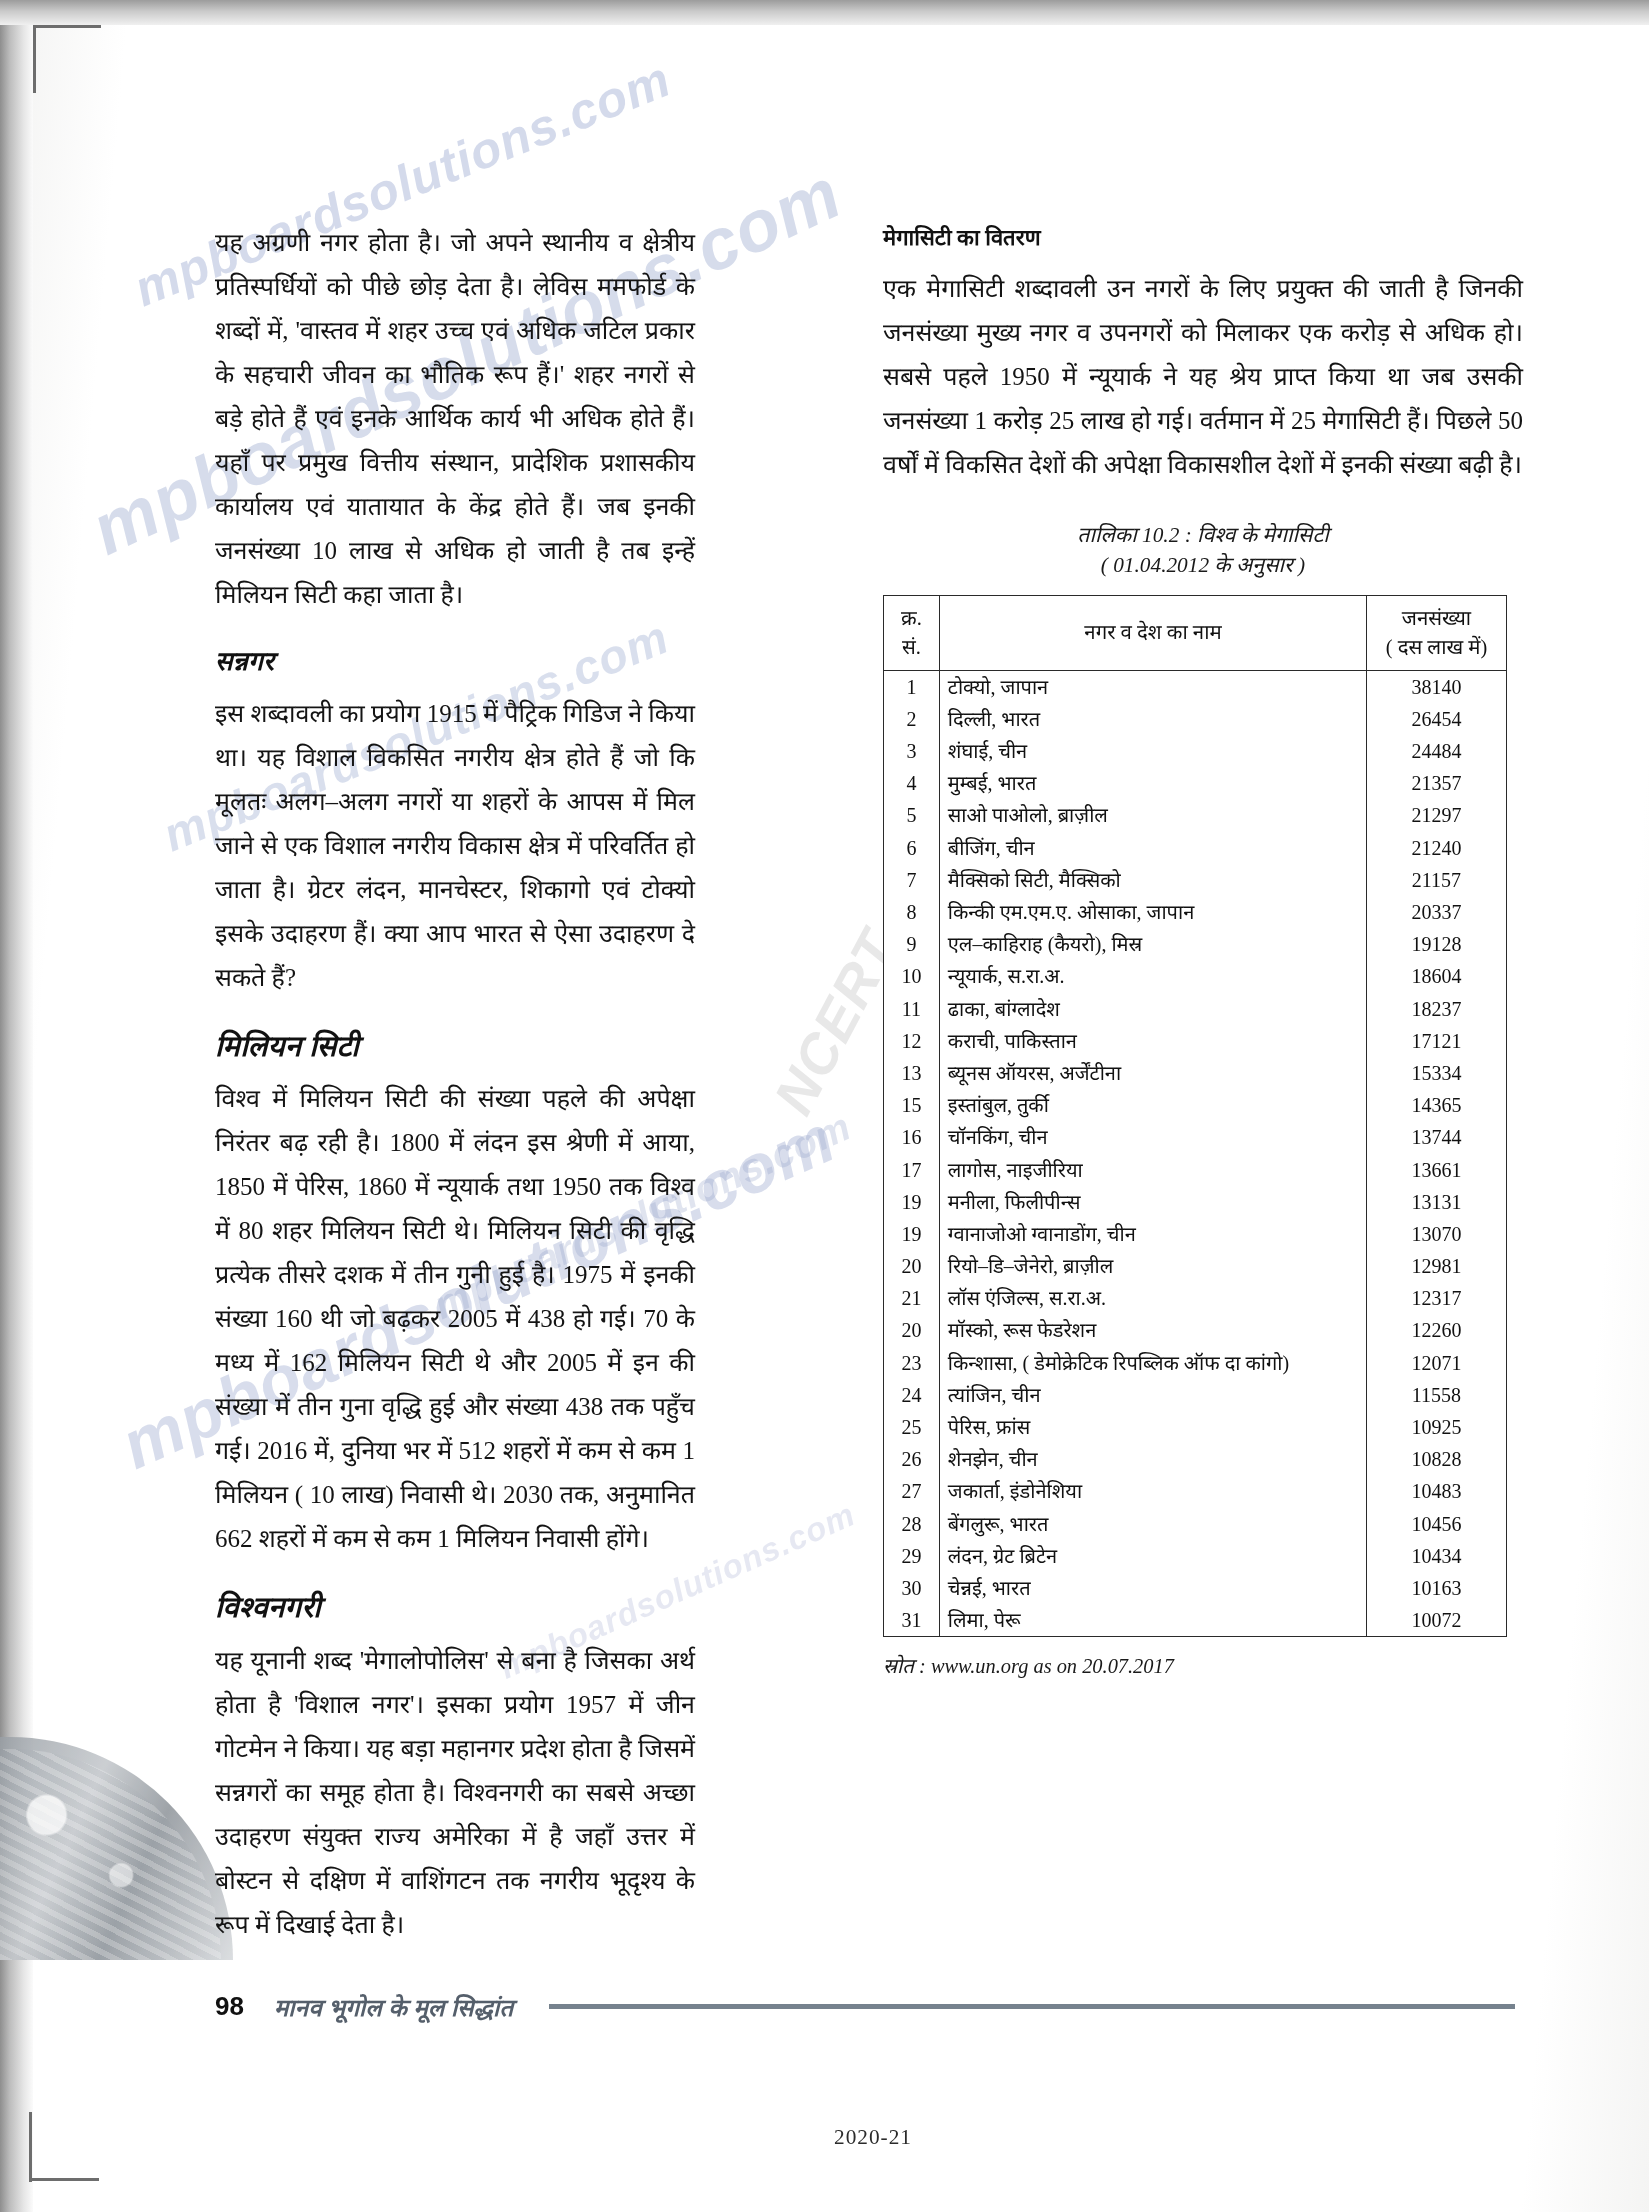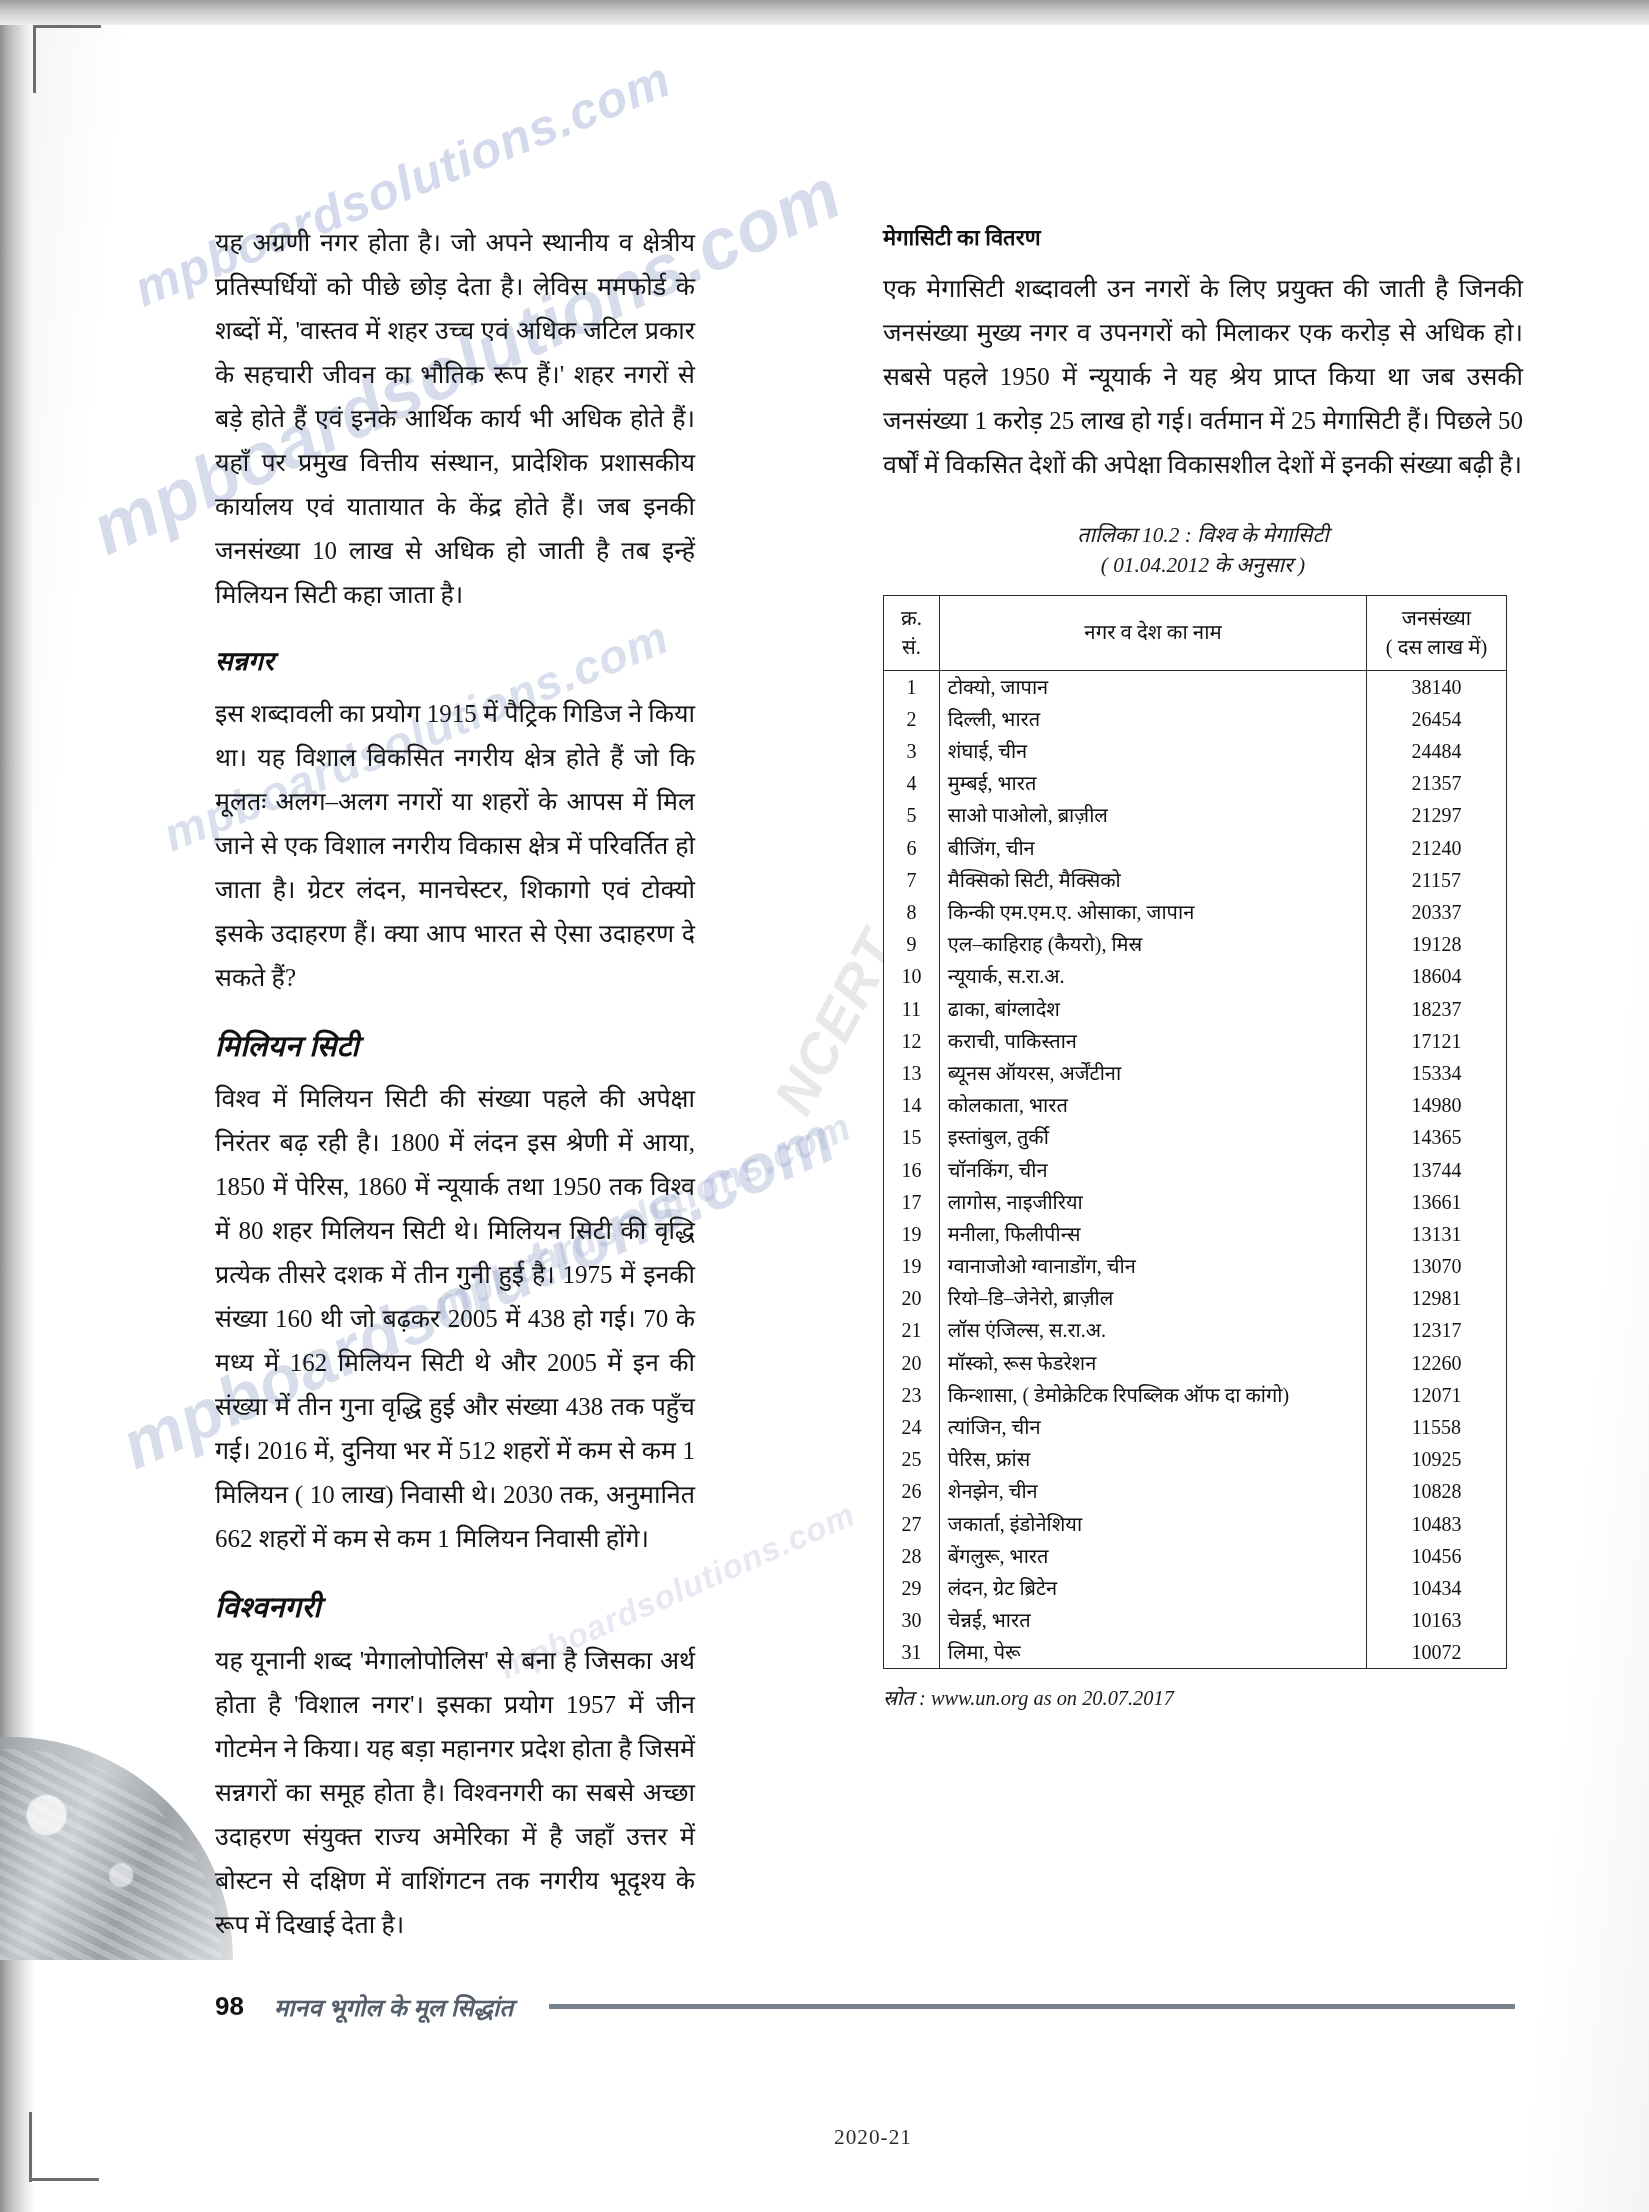--- a/index.html
+++ b/index.html
@@ -286,11 +286,6 @@
             <td class="pop">15334</td>
           </tr>
           <tr>
-            <td class="sn">14</td>
-            <td class="city">कोलकाता, भारत</td>
-            <td class="pop">14980</td>
-          </tr>
-          <tr>
             <td class="sn">15</td>
             <td class="city">इस्तांबुल, तुर्की</td>
             <td class="pop">14365</td>

